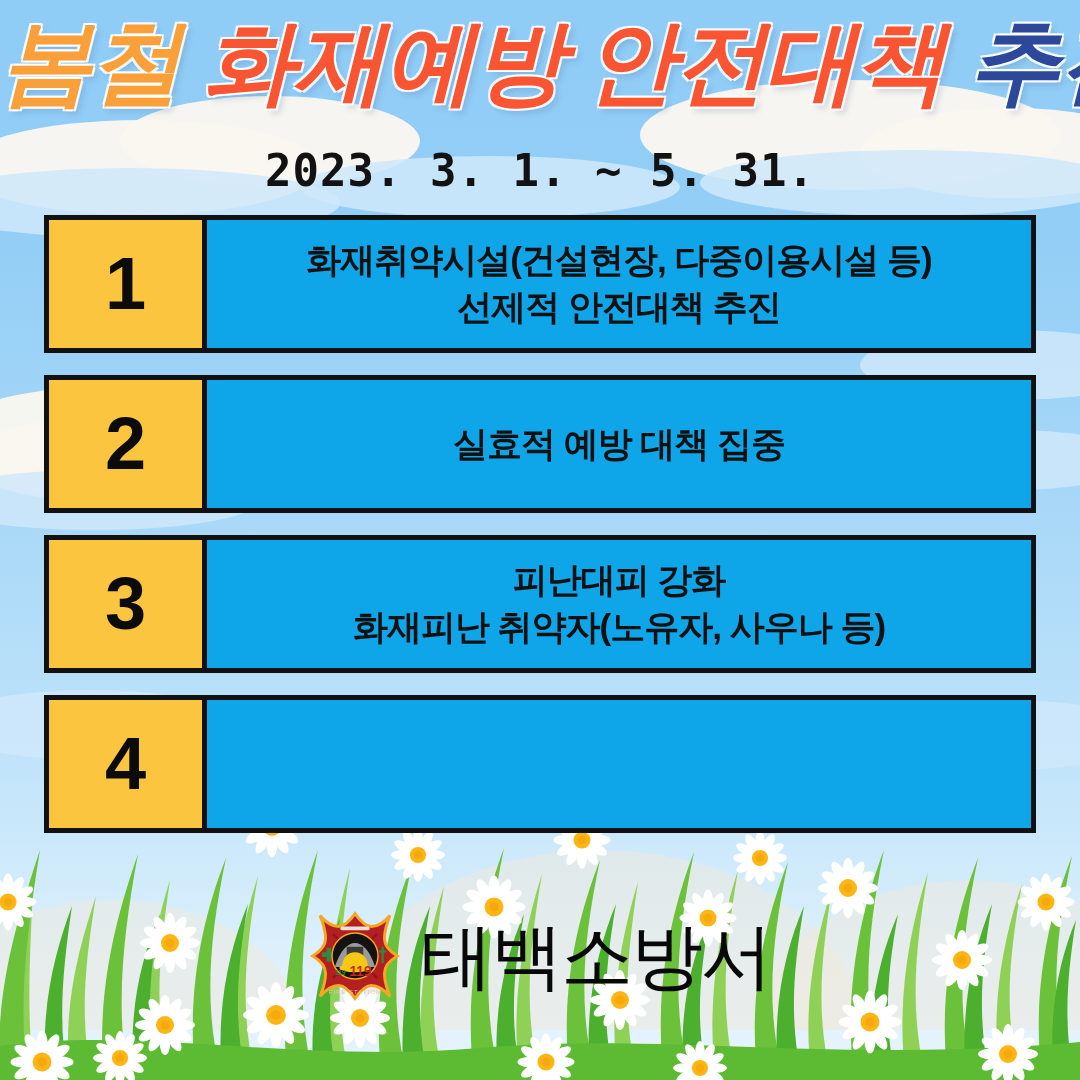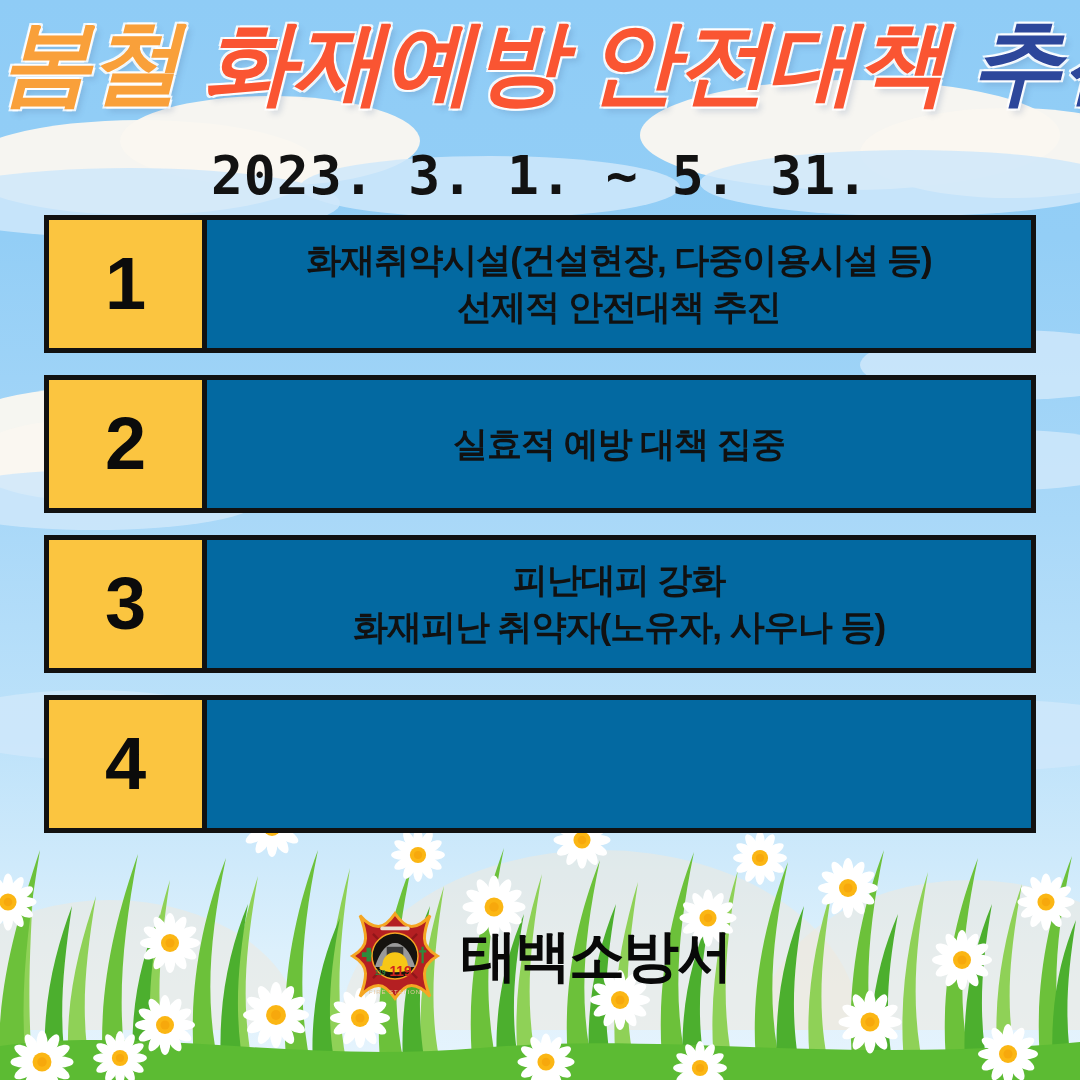--- a/index.html
+++ b/index.html
@@ -74,7 +74,7 @@
        4px 5px 6px rgba(60,90,140,0.20);
   }
   .t-orange { color: #F9A03A; margin-top: 20px; }
-  .t-red    { color: #FA5532; }
+  .t-red    { color: #FA5532; font-family: Liberation Serif, serif; }
   .t-blue   { color: #2D479B; }
 
   .date {

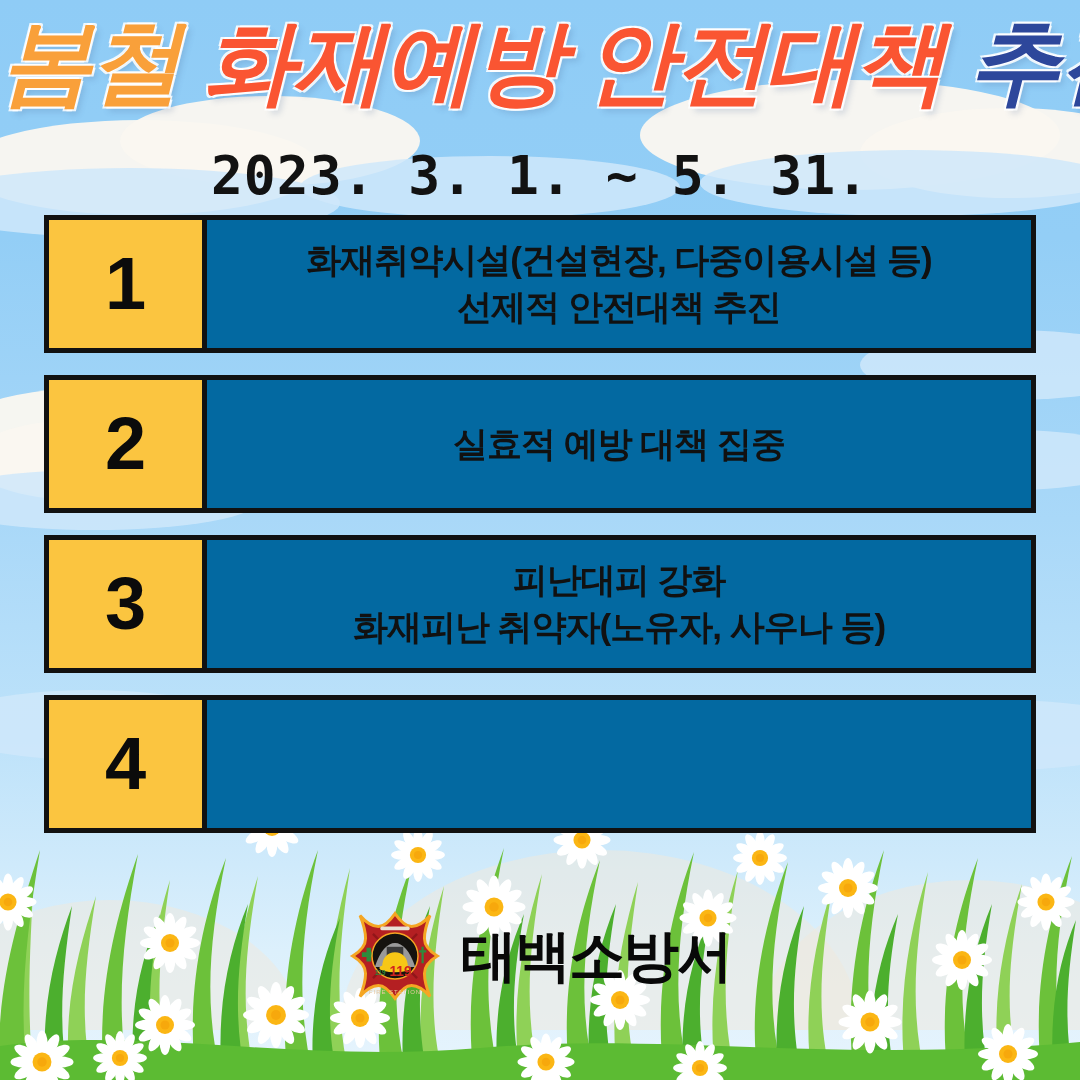--- a/index.html
+++ b/index.html
@@ -84,7 +84,7 @@
     width: 100%;
     text-align: center;
     z-index: 6;
-    font-size: 53px;
+    font-size: 44px;
     font-weight: 700;
     color: #121212;
     letter-spacing: 1px;

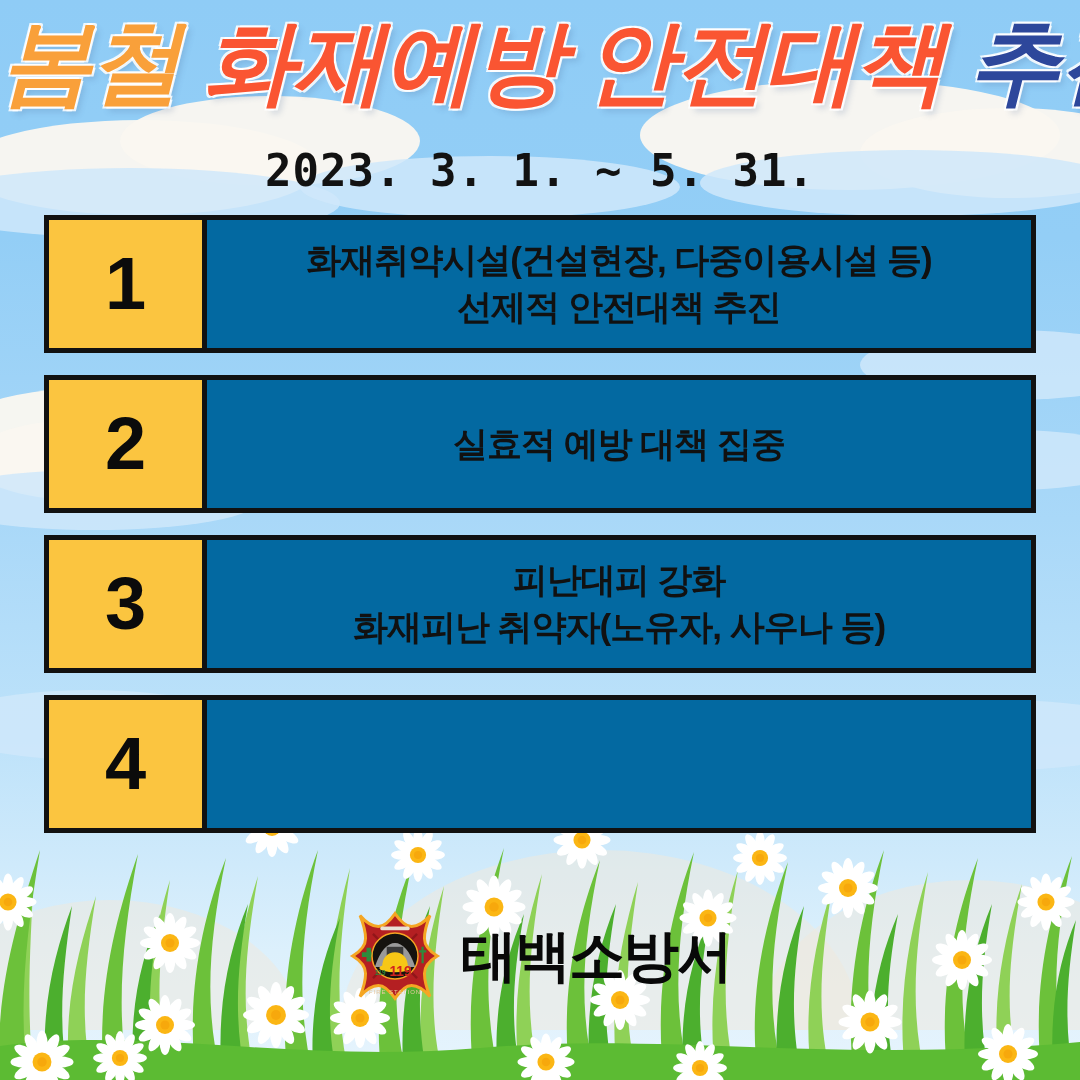--- a/index.html
+++ b/index.html
@@ -126,7 +126,7 @@
     flex-direction: column;
     align-items: center;
     justify-content: center;
-    background: #0369a1;
+    background: #0ea5e9;
     padding: 4px 14px;
   }
   .row-line {

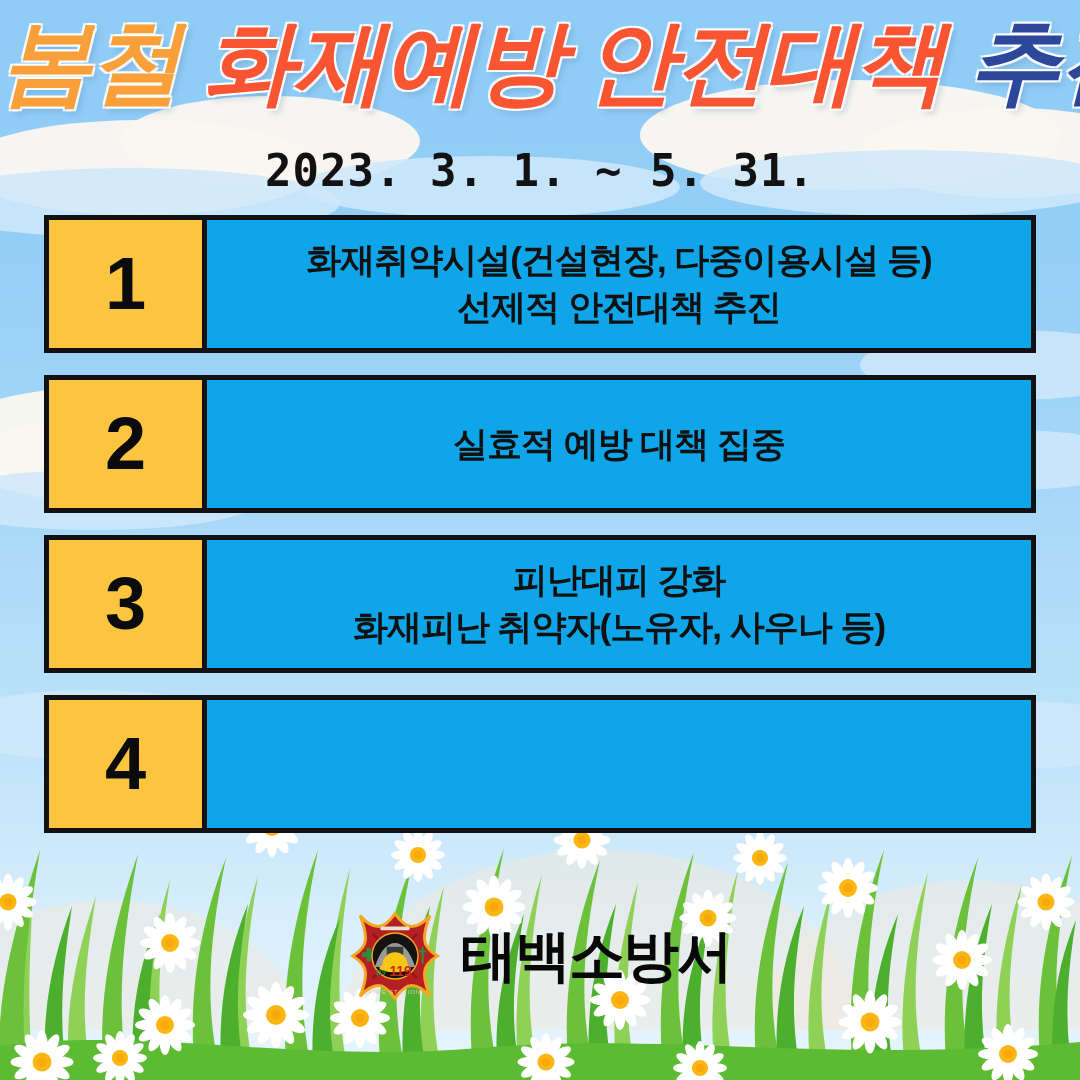--- a/index.html
+++ b/index.html
@@ -165,8 +165,8 @@
     text-align: center;
   }
   .org-name {
-    font-size: 56px;
-    font-weight: 700;
+    font-size: 72px;
+    font-weight: 400;
     color: #080808;
     letter-spacing: -2px;
     line-height: 1;

